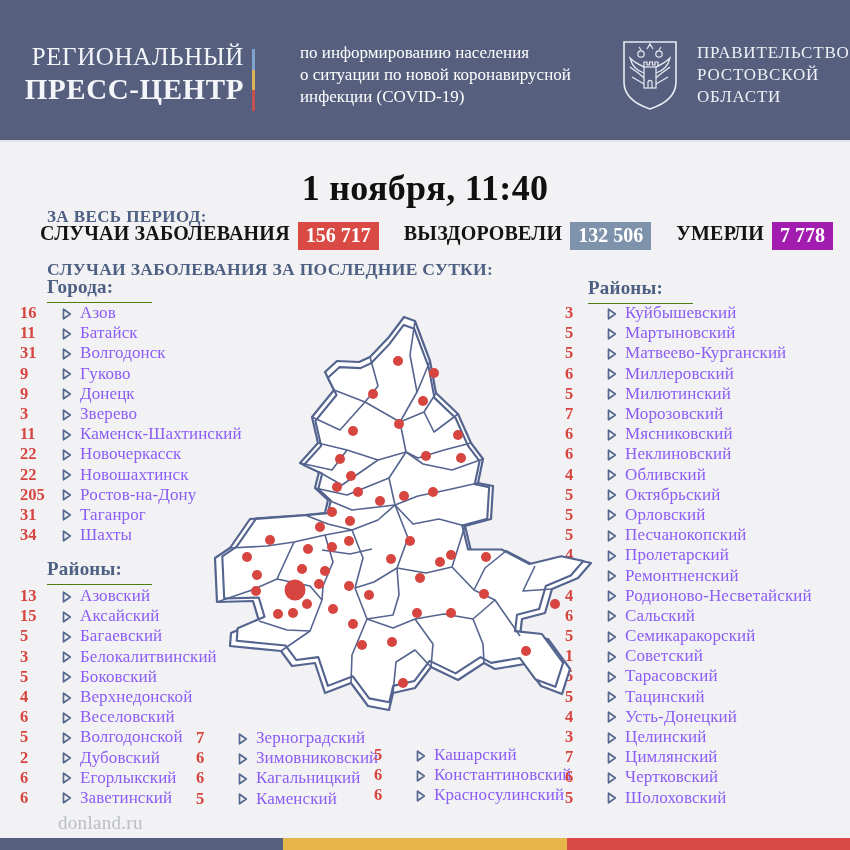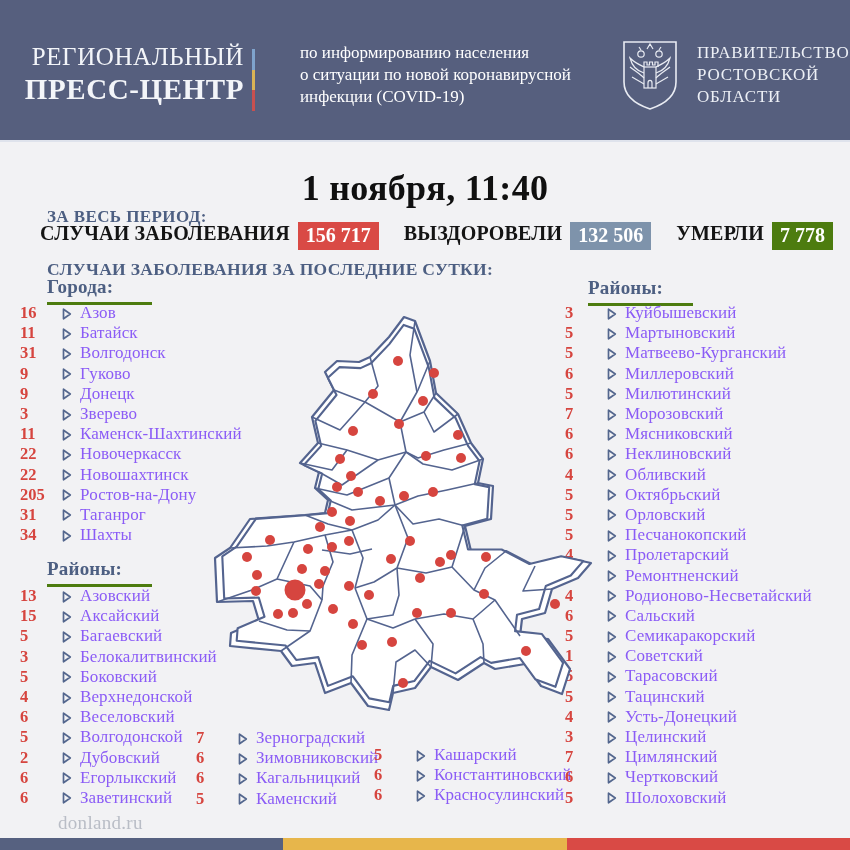--- a/index.html
+++ b/index.html
@@ -104,7 +104,7 @@
     <span class="lbl">ВЫЗДОРОВЕЛИ</span>
     <span class="badge" style="background: rgb(126, 147, 171);">132 506</span>
     <span class="lbl">УМЕРЛИ</span>
-    <span class="badge" style="background: #4d7c0f;">7 778</span>
+    <span class="badge" style="background: #a21caf;">7 778</span>
   </div>
 
   <div class="daily-label">СЛУЧАИ ЗАБОЛЕВАНИЯ ЗА ПОСЛЕДНИЕ СУТКИ:</div>

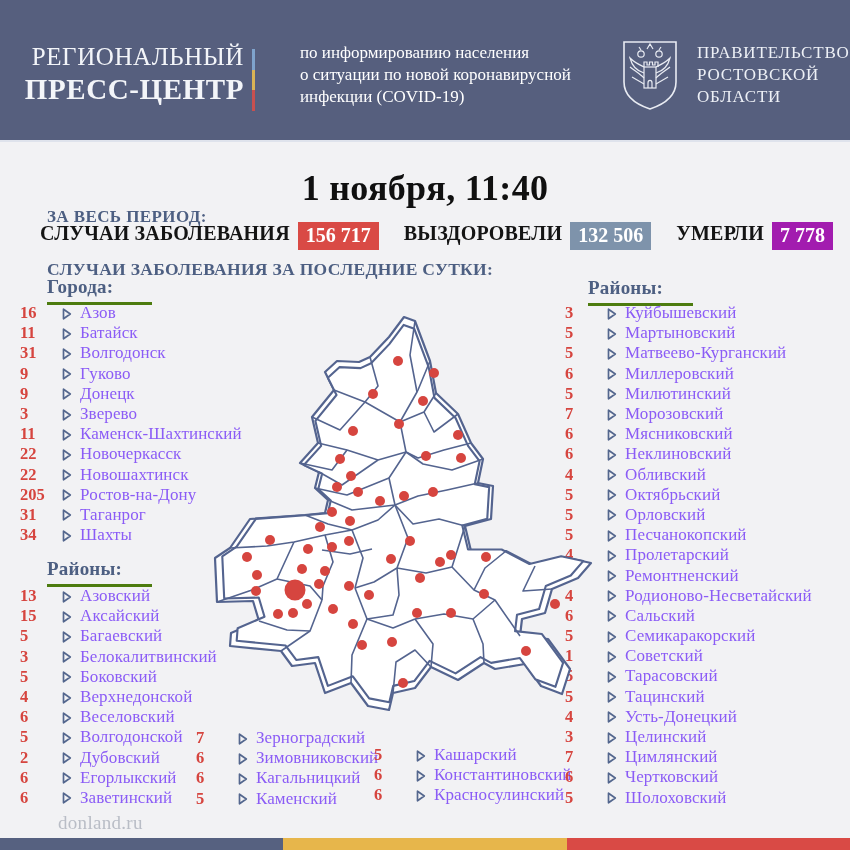--- a/index.html
+++ b/index.html
@@ -28,7 +28,7 @@
   .daily-label { position:absolute; left:47px; top:259px; font-size:17.5px; font-weight:700; color:#4d5f82; letter-spacing:.3px; }
   
   .col-header { position:absolute; font-size:19px; font-weight:700; color:#4d5f82;
-                width:105px; padding-bottom:4px; border-bottom:3px solid #4d7c0f; letter-spacing:.2px; }
+                width:105px; padding-bottom:4px; border-bottom:1px solid #4d7c0f; letter-spacing:.2px; }
   .list { position:absolute; }
   .list .row { height:20.2px; display:flex; align-items:center; }
   .list .num { width:36px; flex:none; text-align:left; font-size:16.5px; font-weight:700; color:#d6453f; }

